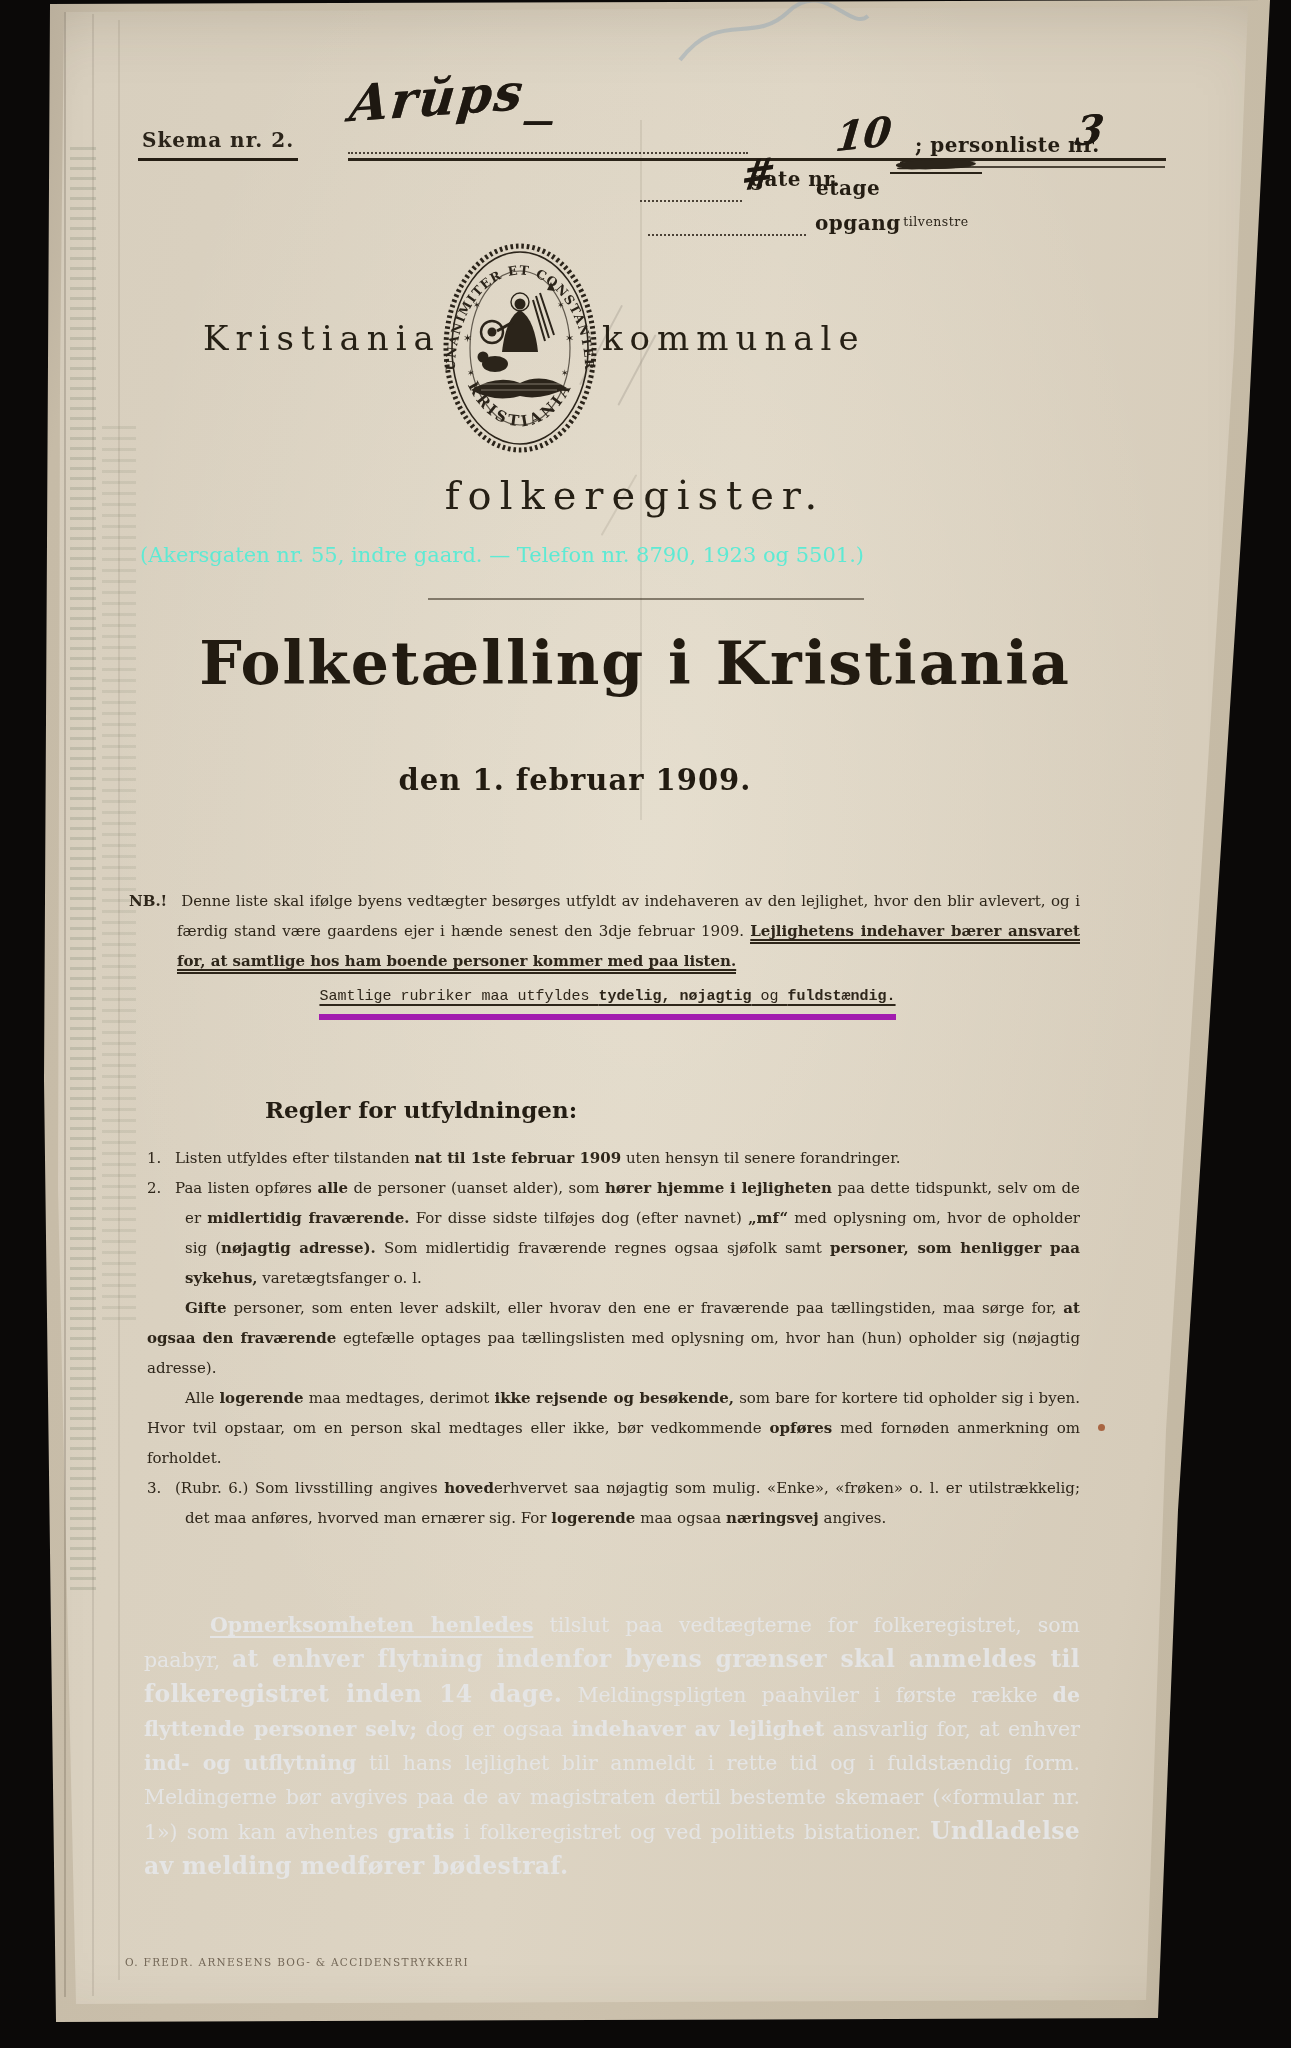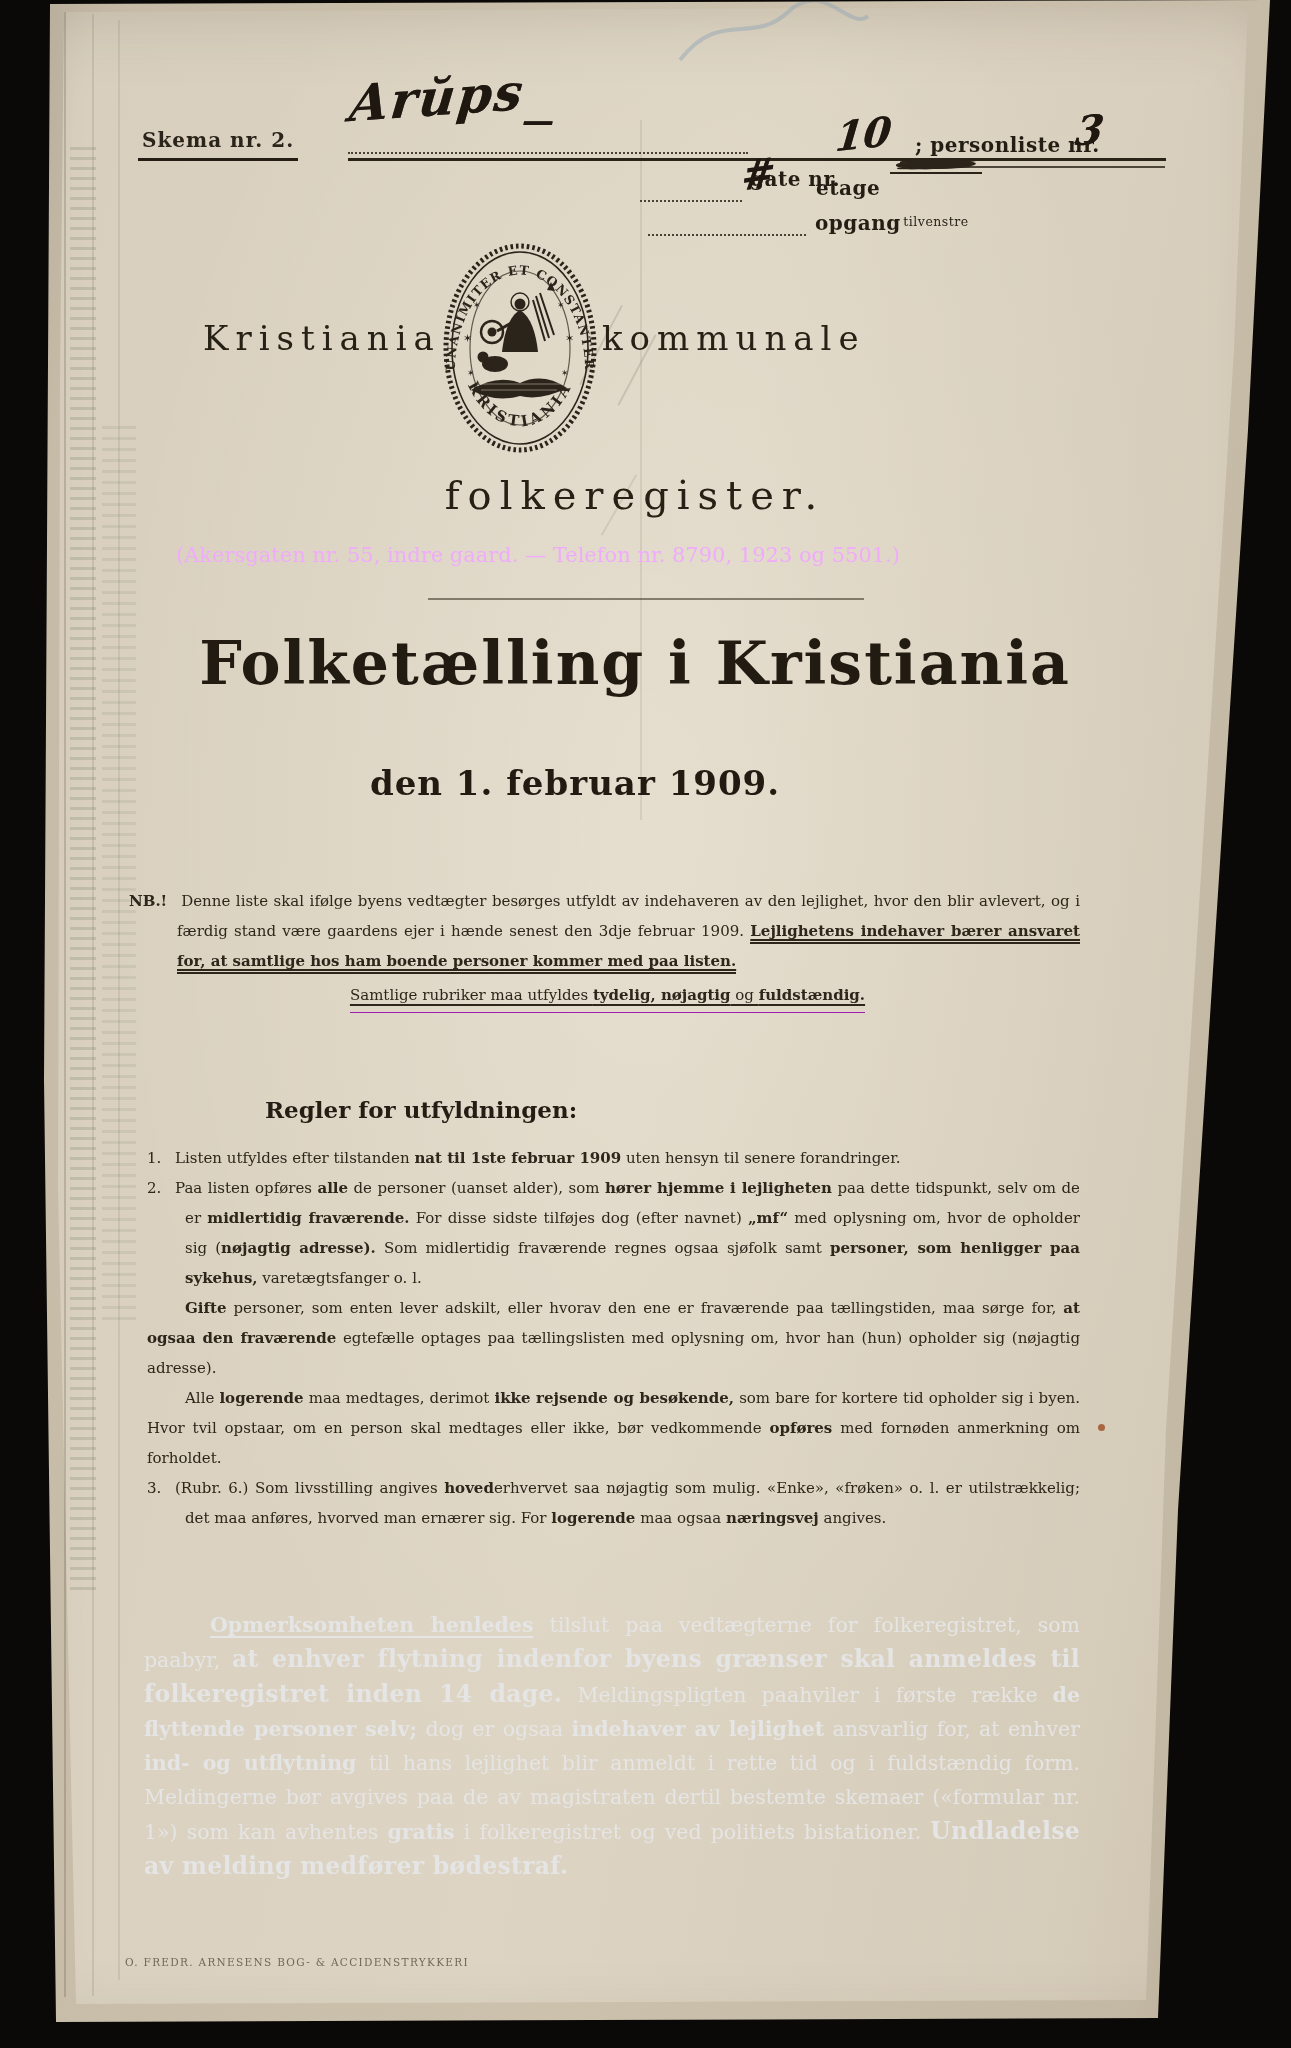--- a/index.html
+++ b/index.html
@@ -36,7 +36,7 @@
   .org{position:absolute;font-size:34px;letter-spacing:7px;color:#262015;white-space:nowrap;}
   .org2{position:absolute;left:45px;width:1180px;top:472px;text-align:center;font-size:40px;
         letter-spacing:8px;color:#262015;}
-  .address{position:absolute;left:140px;width:760px;top:543px;text-align:right;font-size:21px;color:#f0abfc;}
+  .address{position:absolute;left:140px;width:760px;top:543px;text-align:left;font-size:21px;color:#5eead4;}
   .divider{position:absolute;left:428px;top:598px;width:436px;height:2px;background:rgba(52,43,30,.55);}
 
   .title-main{position:absolute;left:45px;width:1180px;top:628px;text-align:center;

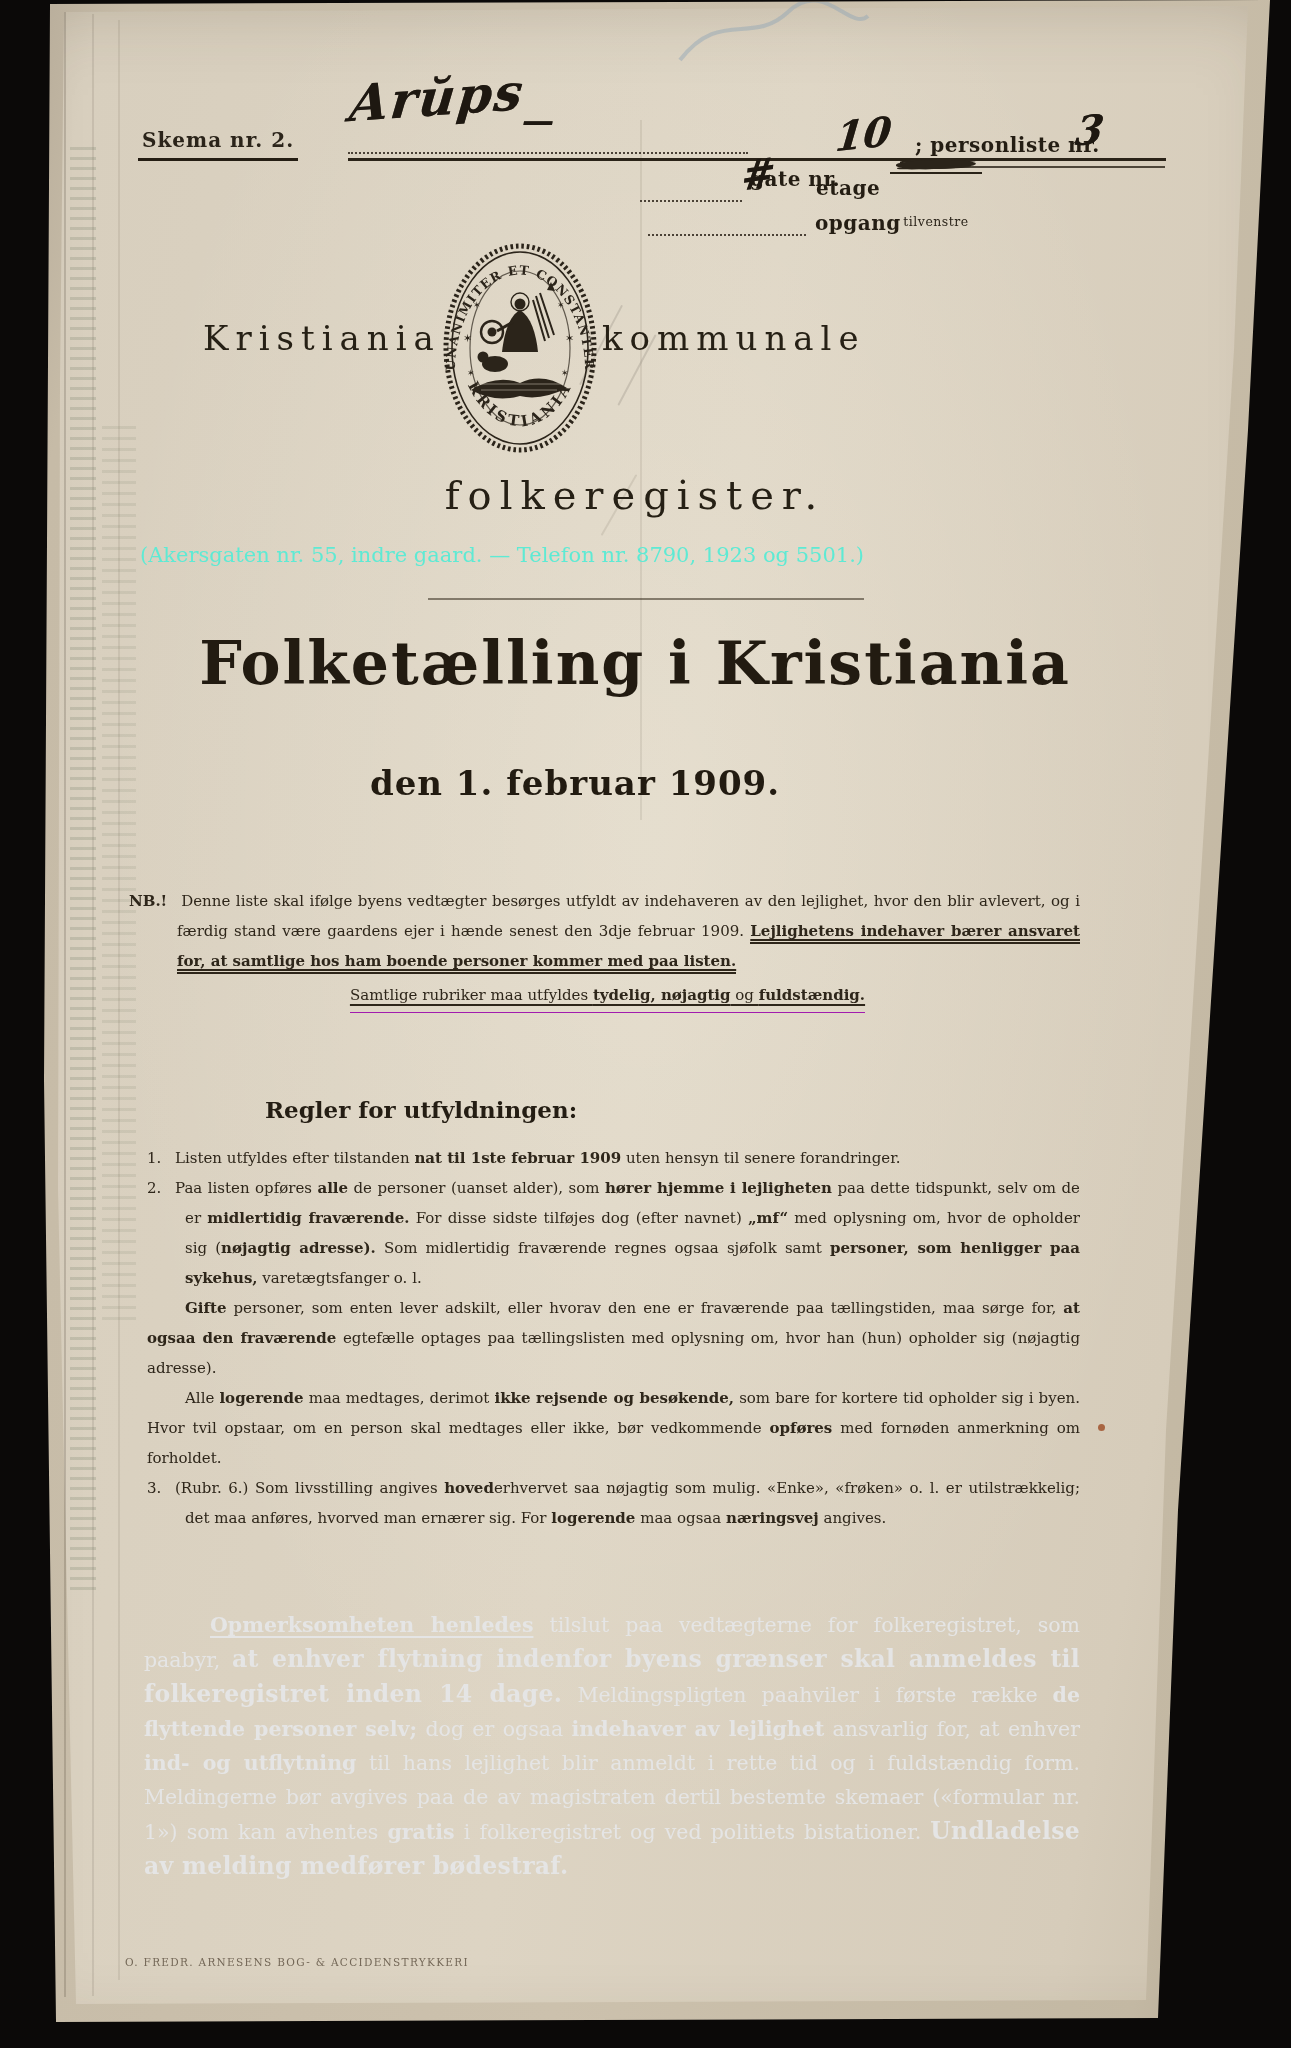--- a/index.html
+++ b/index.html
@@ -42,7 +42,7 @@
   .title-main{position:absolute;left:45px;width:1180px;top:628px;text-align:center;
       font-size:60px;font-weight:700;letter-spacing:2px;color:#221b11;}
   .title-sub{position:absolute;left:45px;width:1060px;top:763px;text-align:center;
-      font-size:34px;font-weight:700;letter-spacing:1px;color:#221b11;}
+      font-size:29px;font-weight:700;letter-spacing:1px;color:#221b11;}
 
   .body-txt{font-size:15px;line-height:30px;text-align:justify;color:#2e261a;}
   .nb-block{position:absolute;left:135px;top:886px;width:945px;}

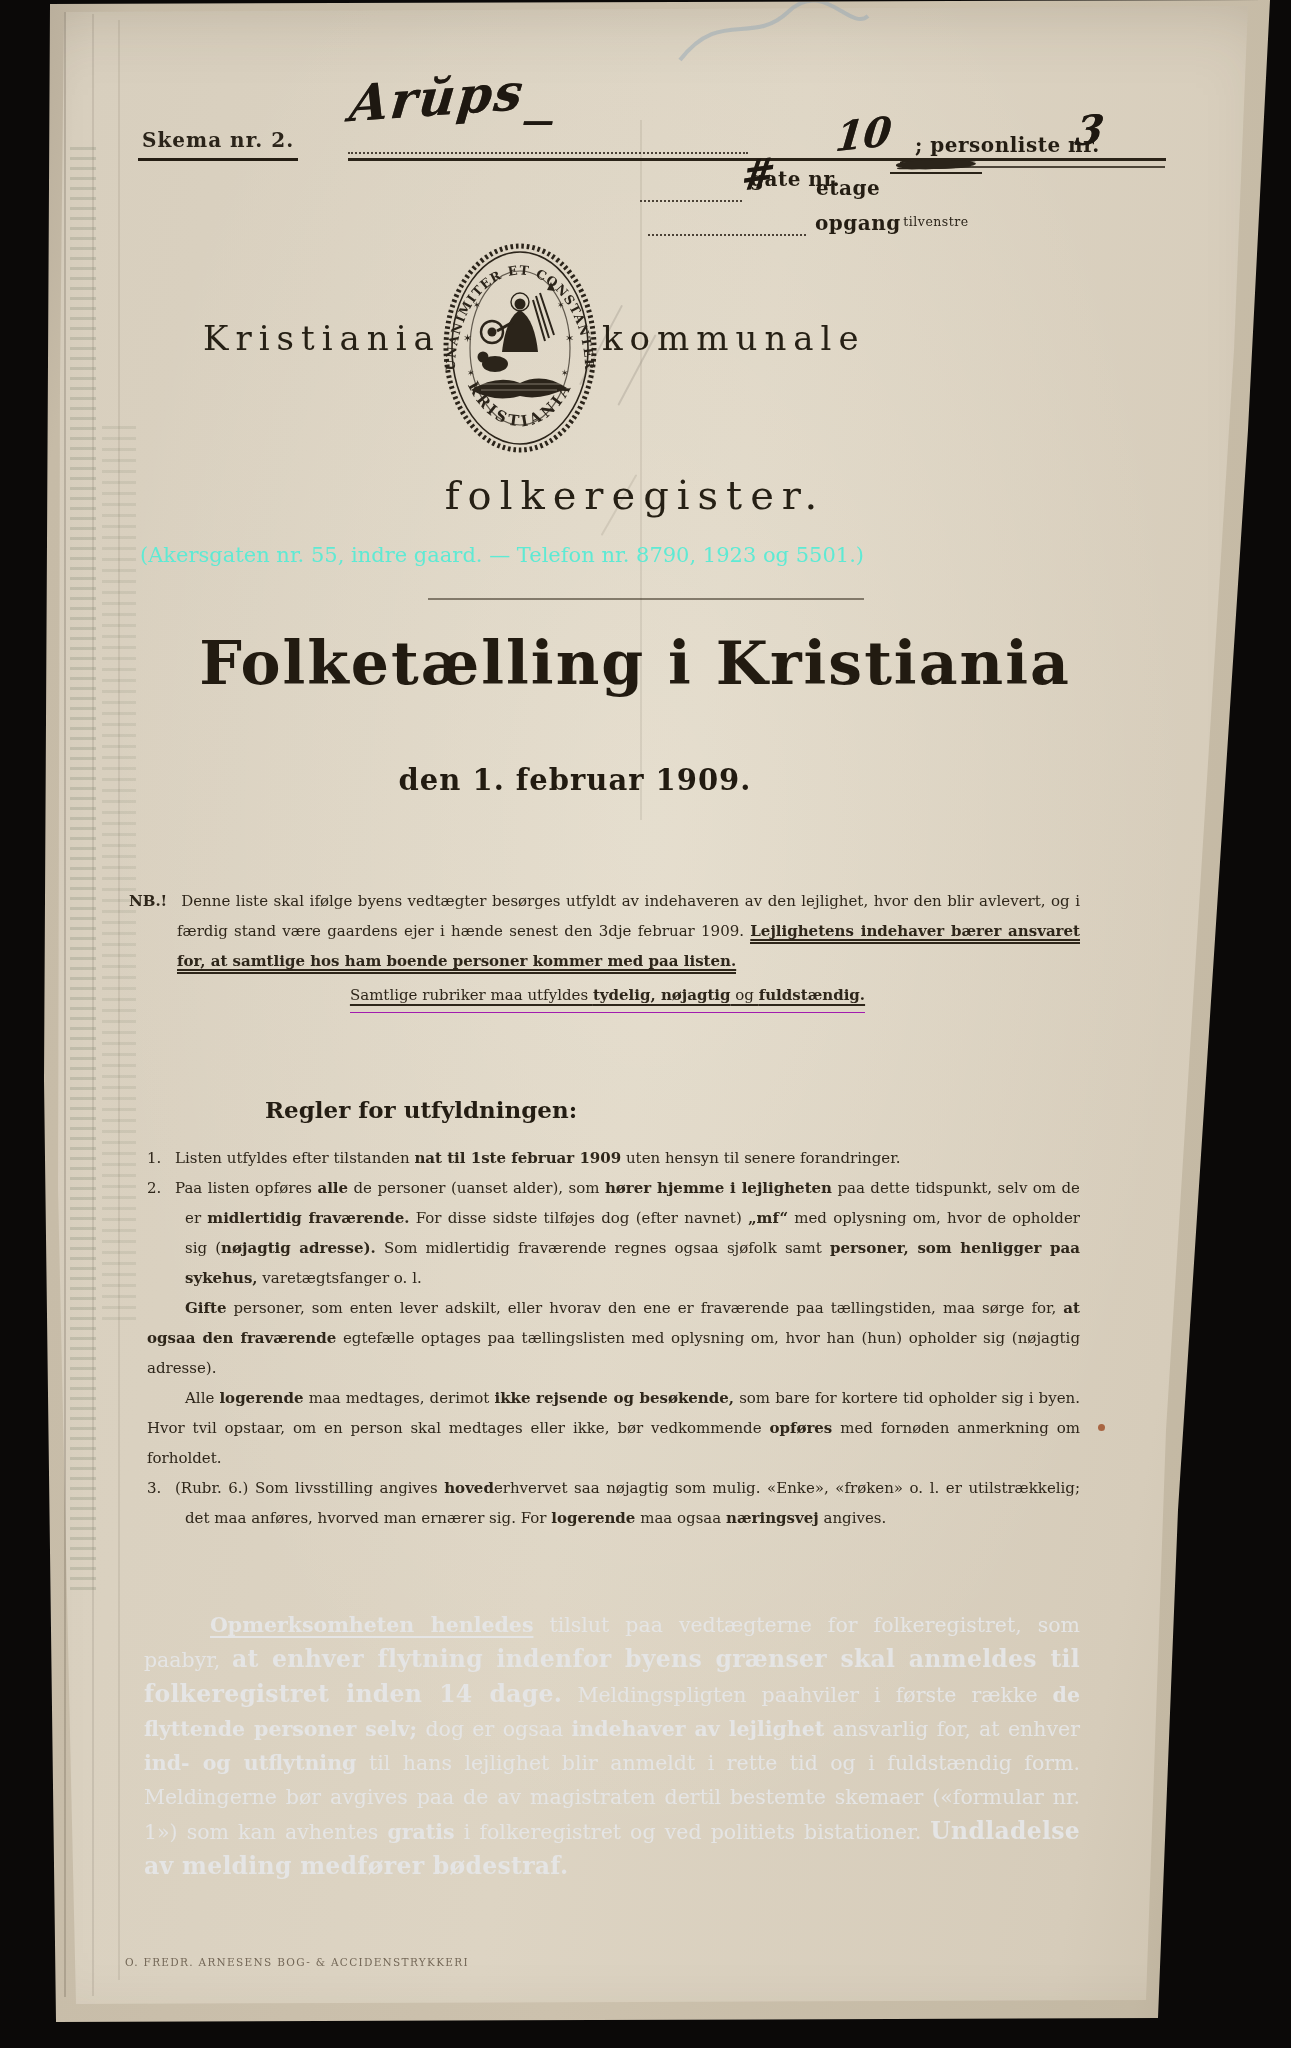--- a/index.html
+++ b/index.html
@@ -49,7 +49,7 @@
   .nb-body{margin-left:42px;text-indent:-48px;}
   .nb-label{font-weight:700;padding-right:14px;}
   .nb-center{text-align:center;margin-top:4px;text-indent:0;}
-  .nb-center-inner{display:inline-block;border-bottom:1px solid #a21caf;padding-bottom:2px;}
+  .nb-center-inner{display:inline-block;border-bottom:6px solid #a21caf;padding-bottom:2px;font-family:Liberation Mono, monospace;}
 
   .rules-head{position:absolute;left:265px;top:1096px;font-size:23px;font-weight:700;color:#241d13;}
   .rules-list{position:absolute;left:147px;top:1143px;width:933px;}

